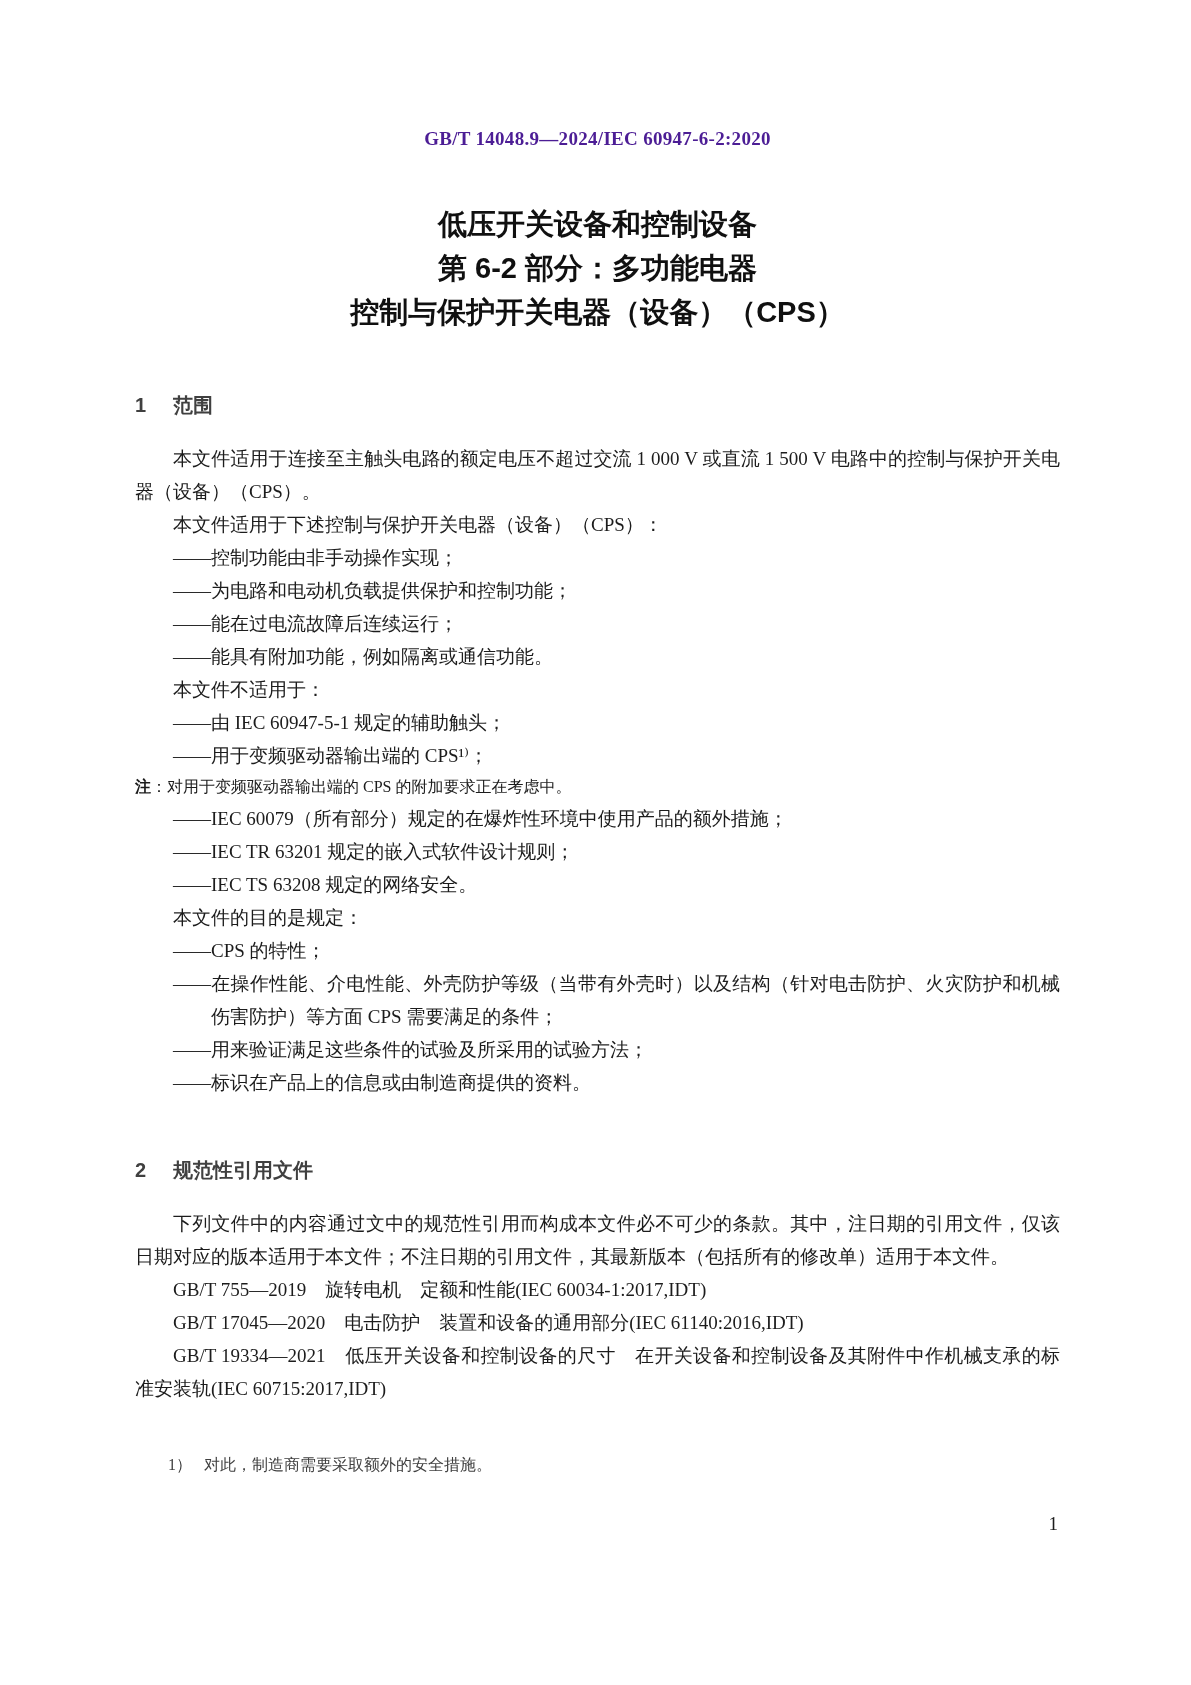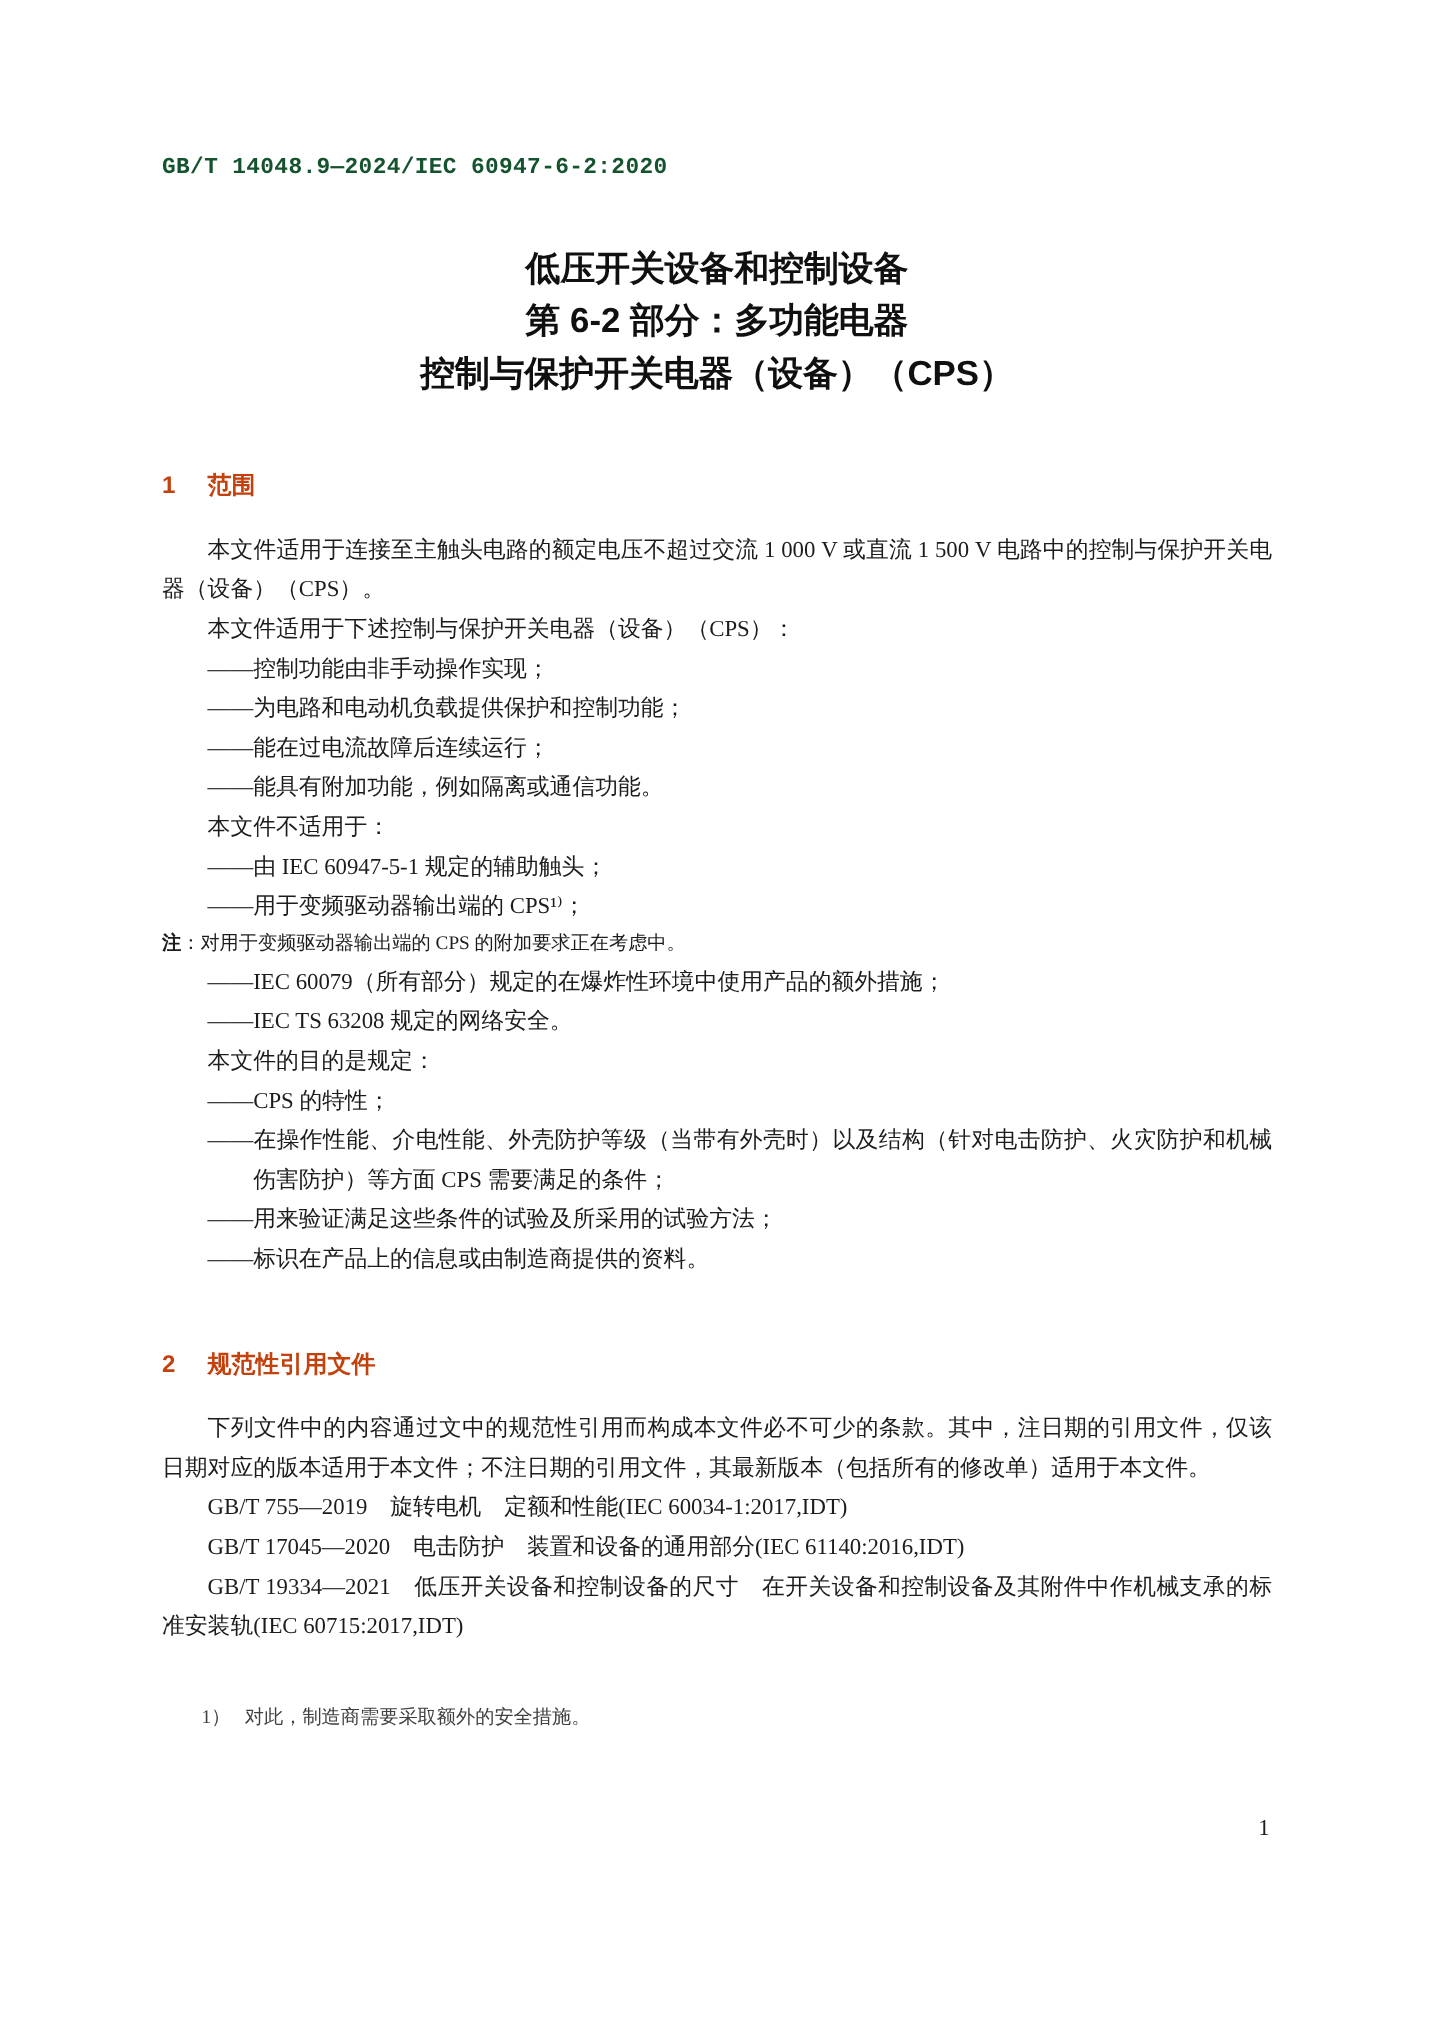--- a/index.html
+++ b/index.html
@@ -16,12 +16,12 @@
   .content { padding: 128px 131px 0 135px; }
 
   .running-header {
-    text-align: left;
-    font-family: Liberation Mono, monospace;
+    text-align: center;
+    font-family: Liberation Serif, serif;
     font-weight: 600;
     font-size: 19px;
     letter-spacing: 0.3px;
-    color: #14532d;
+    color: #4c1d95;
   }
 
   .title {

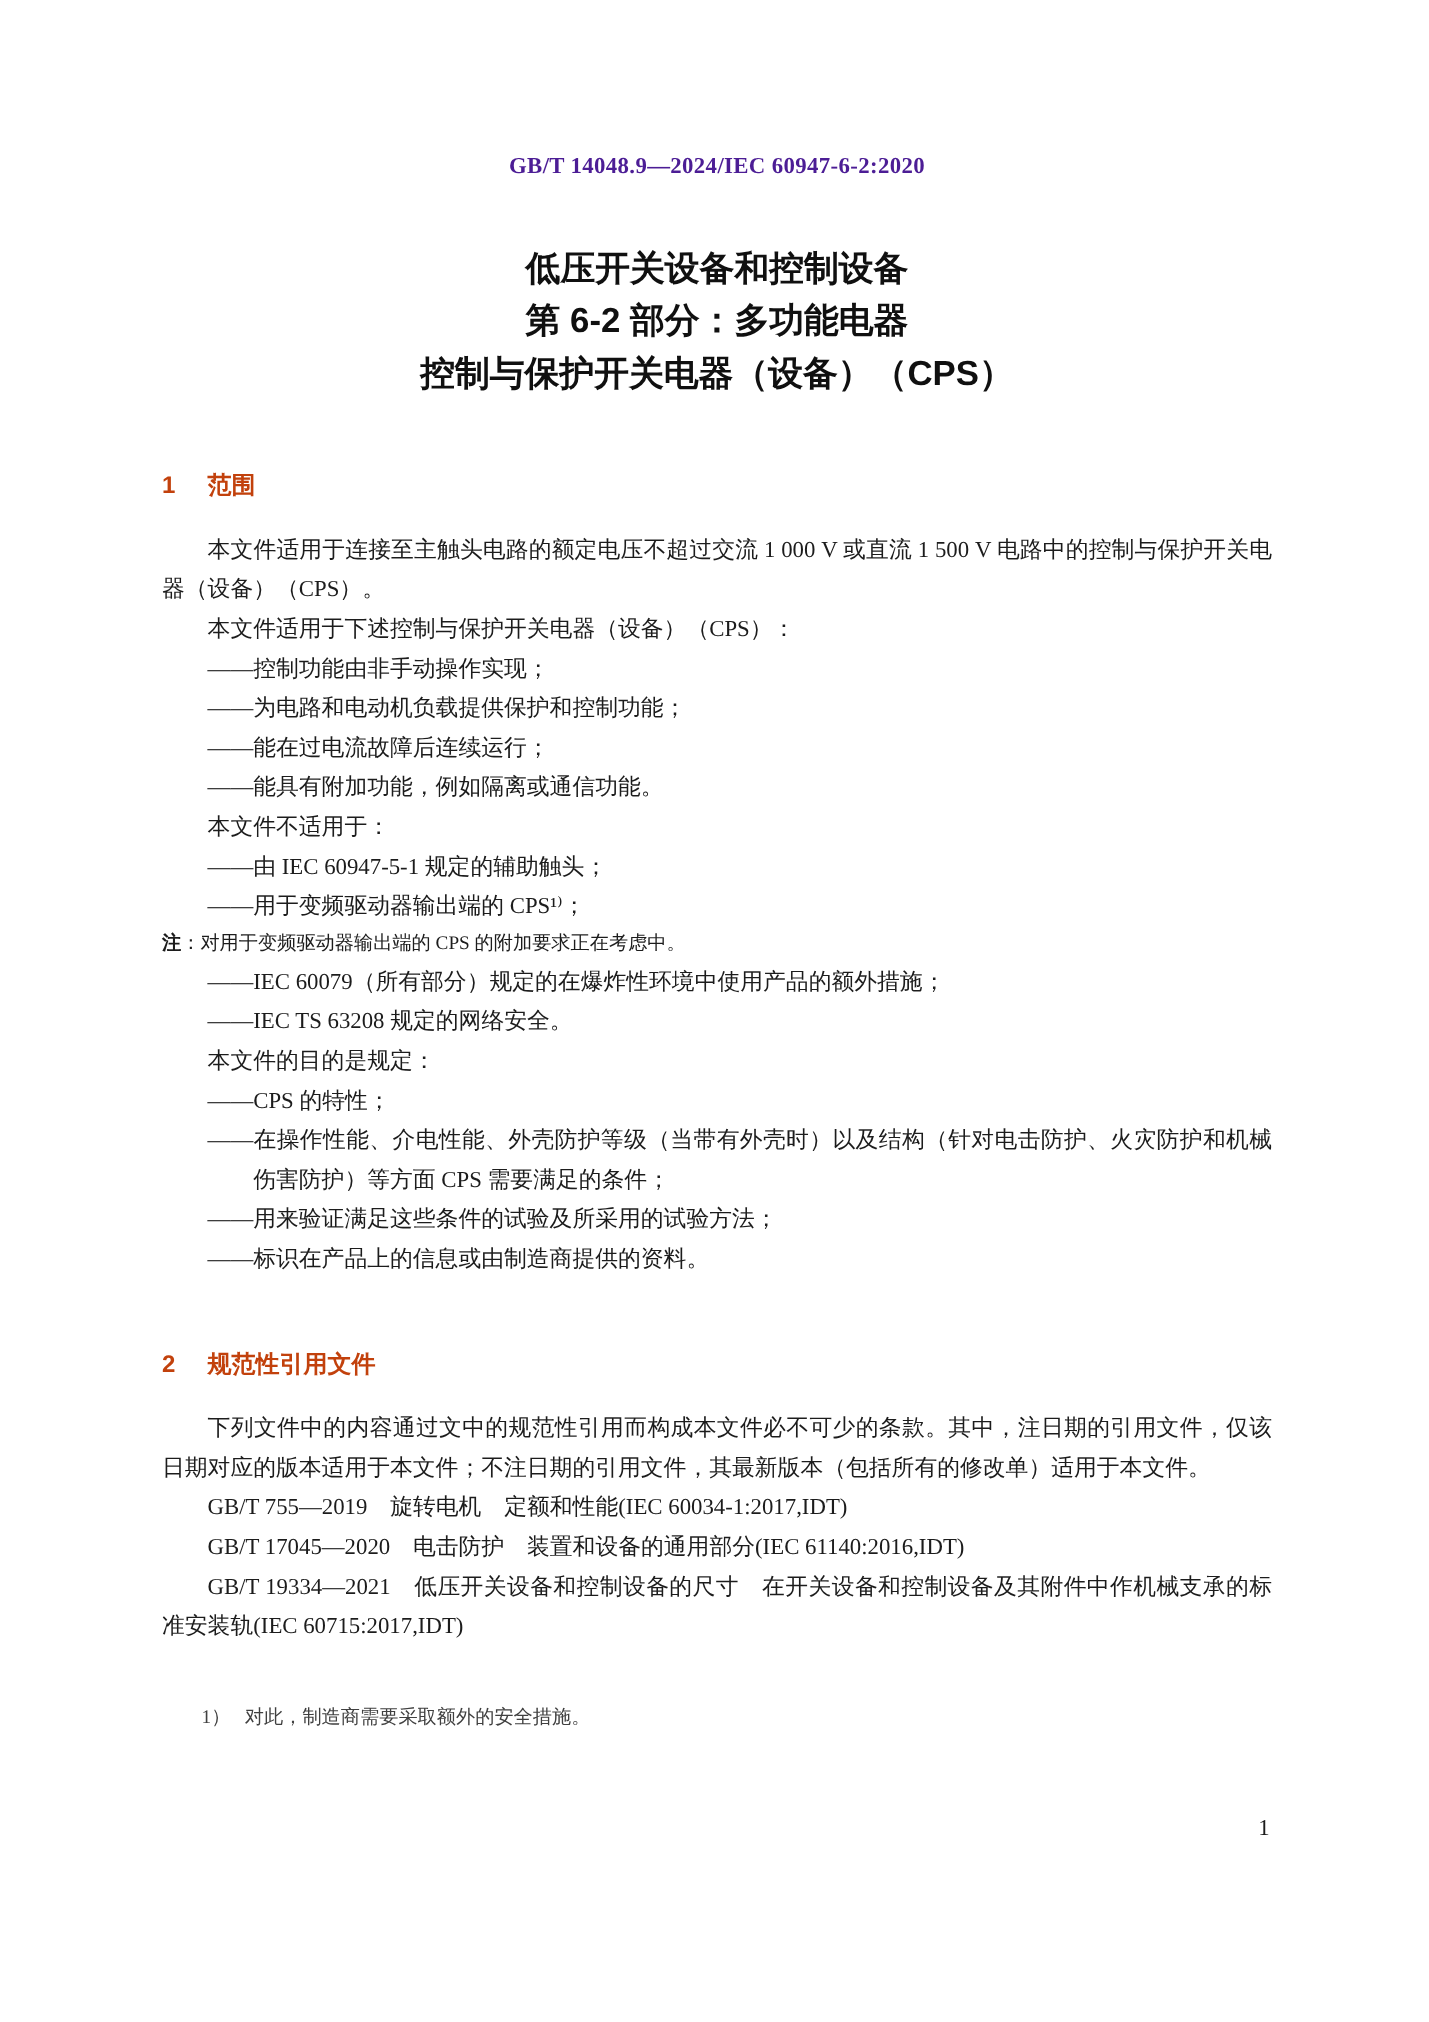--- a/index.html
+++ b/index.html
@@ -41,7 +41,7 @@
     font-weight: 700;
     font-size: 20px;
     line-height: 34px;
-    color: #c2410c;
+    color: #404040;
   }
   .section-heading .sec-num { display: inline-block; min-width: 38px; }
 

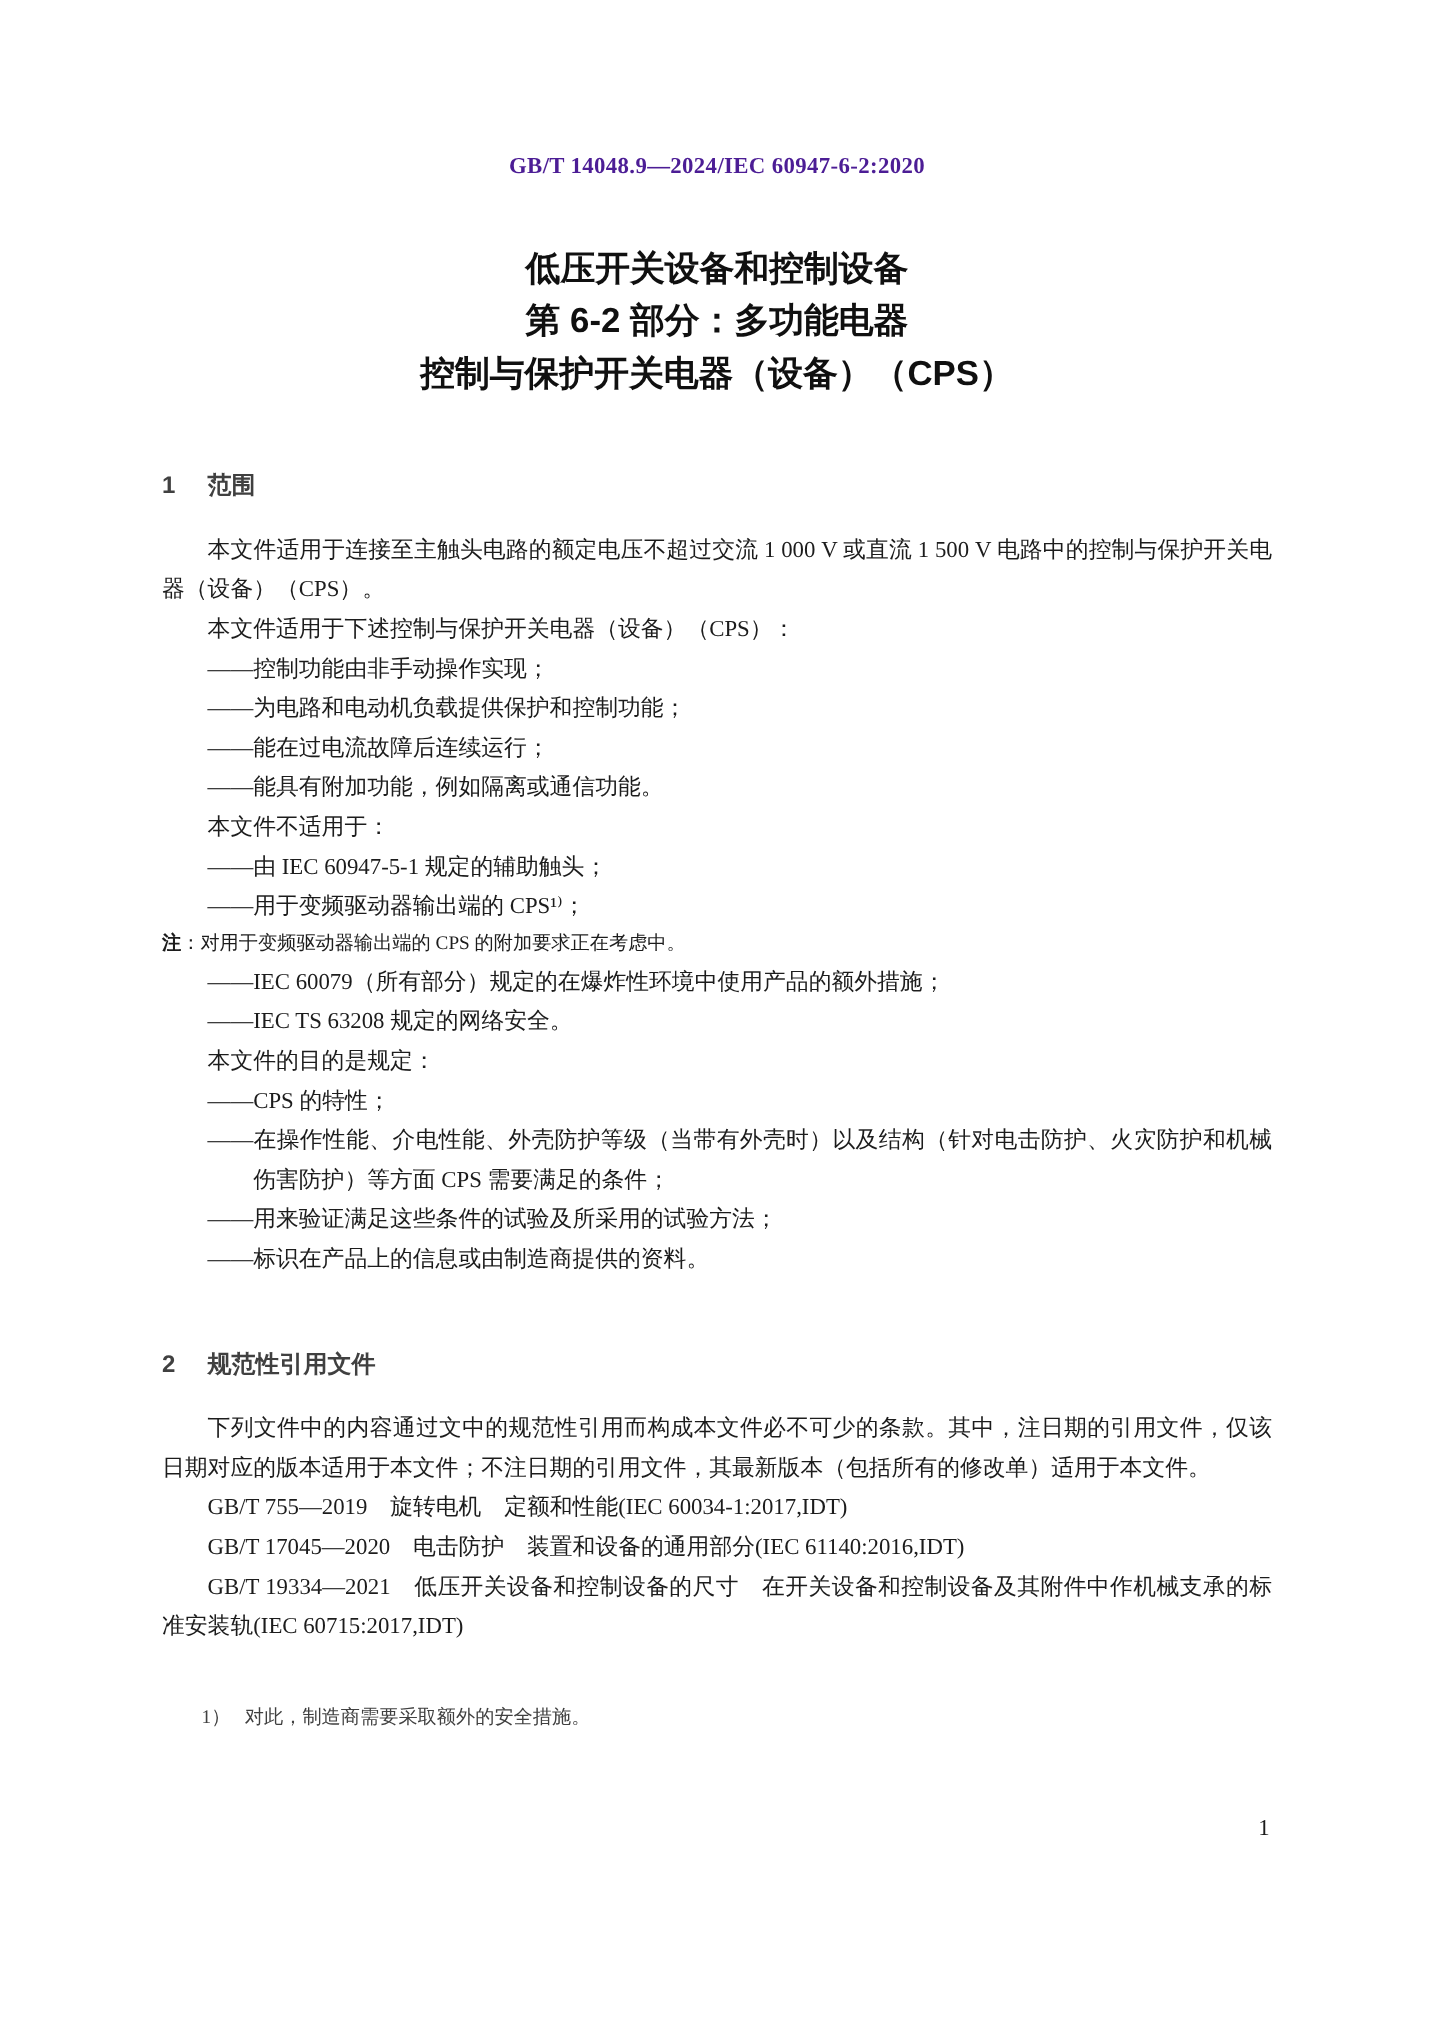--- a/index.html
+++ b/index.html
@@ -115,6 +115,7 @@
       <p class="dash">——用于变频驱动器输出端的 CPS¹⁾；</p>
       <p class="note"><b class="note-label">注</b><span>：对用于变频驱动器输出端的 CPS 的附加要求正在考虑中。</span></p>
       <p class="dash">——IEC 60079（所有部分）规定的在爆炸性环境中使用产品的额外措施；</p>
+      <p class="dash">——IEC TR 63201 规定的嵌入式软件设计规则；</p>
       <p class="dash">——IEC TS 63208 规定的网络安全。</p>
       <p class="para">本文件的目的是规定：</p>
       <p class="dash">——CPS 的特性；</p>

